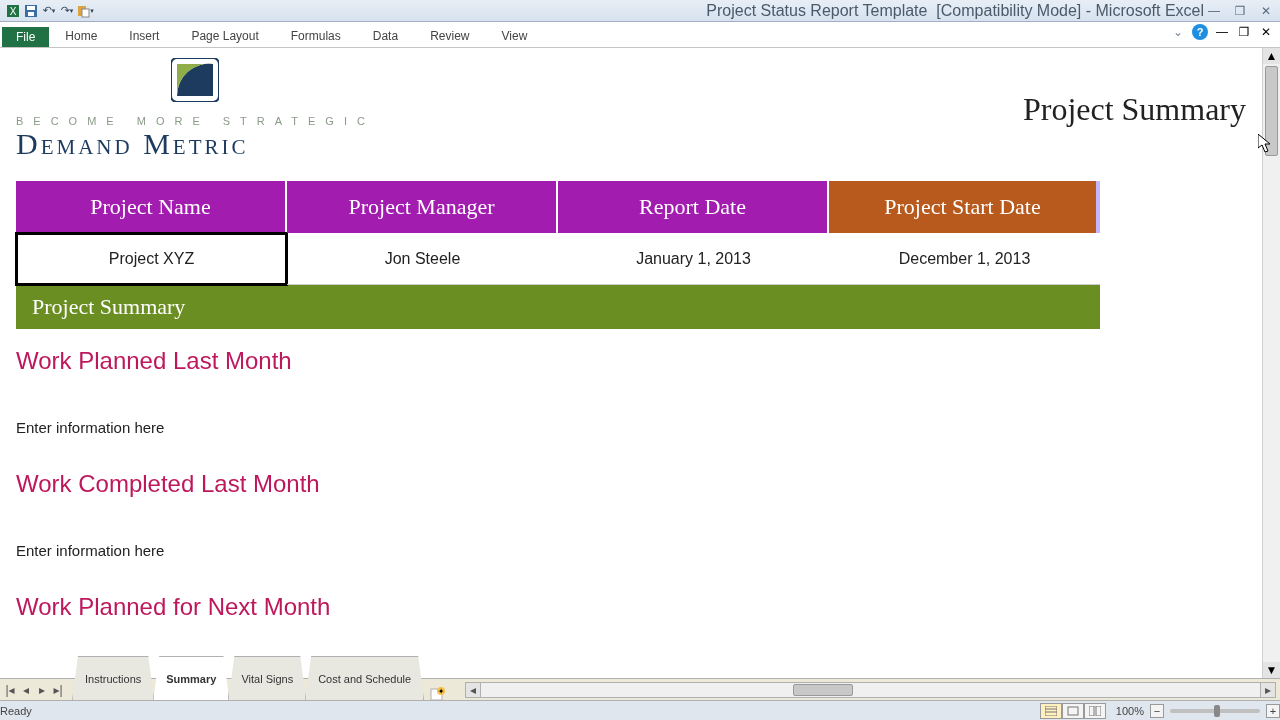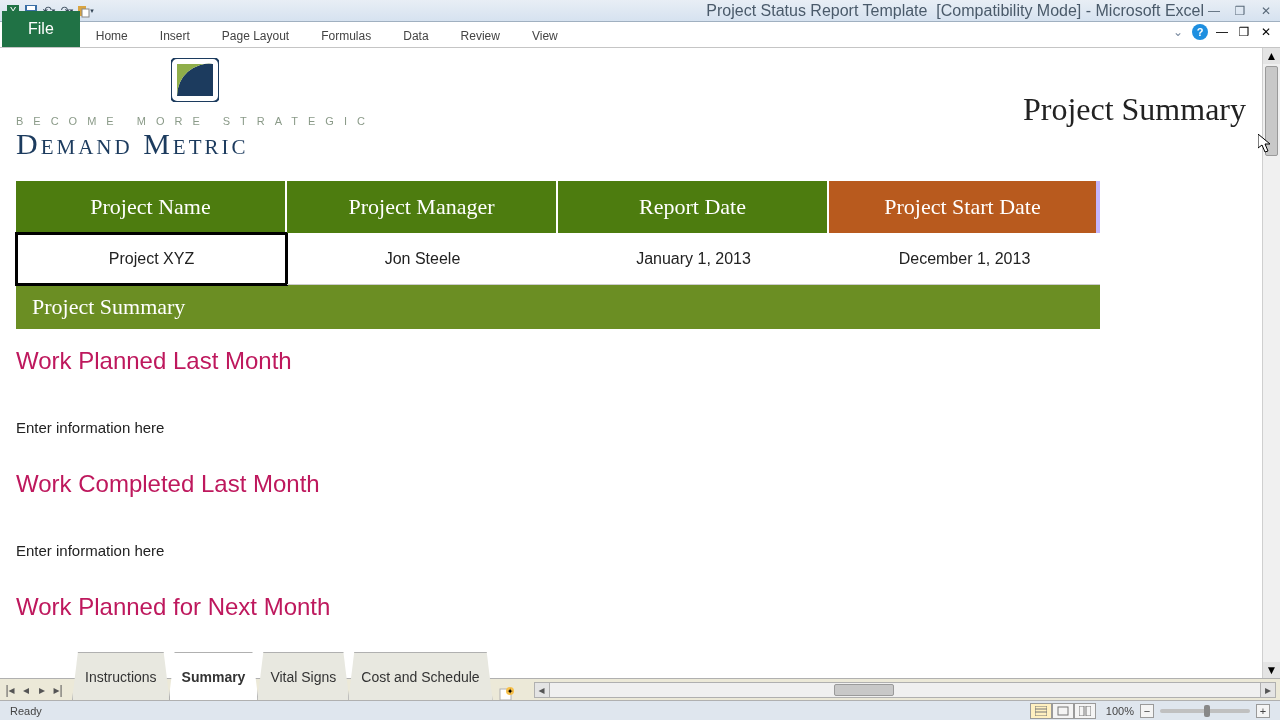--- a/index.html
+++ b/index.html
@@ -13,7 +13,7 @@
   .win-btn { width:20px; height:16px; display:flex; align-items:center; justify-content:center; color:#5a6a7a; cursor:pointer; }
   
   .ribbon-tabs { height:26px; background:#fff; display:flex; align-items:flex-end; border-bottom:1px solid #c5c5c5; padding-left:2px; position:relative; }
-  .file-tab { background:#207245; color:#fff; height:36px; padding:0 26px; display:flex; align-items:center; font-size:16px; cursor:pointer; }
+  .file-tab { background:#207245; color:#fff; height:20px; padding:0 14px; display:flex; align-items:center; font-size:12px; cursor:pointer; }
   .ribbon-tab { height:22px; padding:0 16px; display:flex; align-items:center; color:#444; font-size:12px; cursor:pointer; }
   .ribbon-right { position:absolute; right:6px; top:2px; display:flex; gap:6px; align-items:center; }
   .ribbon-right .icon { width:16px; height:16px; display:flex; align-items:center; justify-content:center; cursor:pointer; }

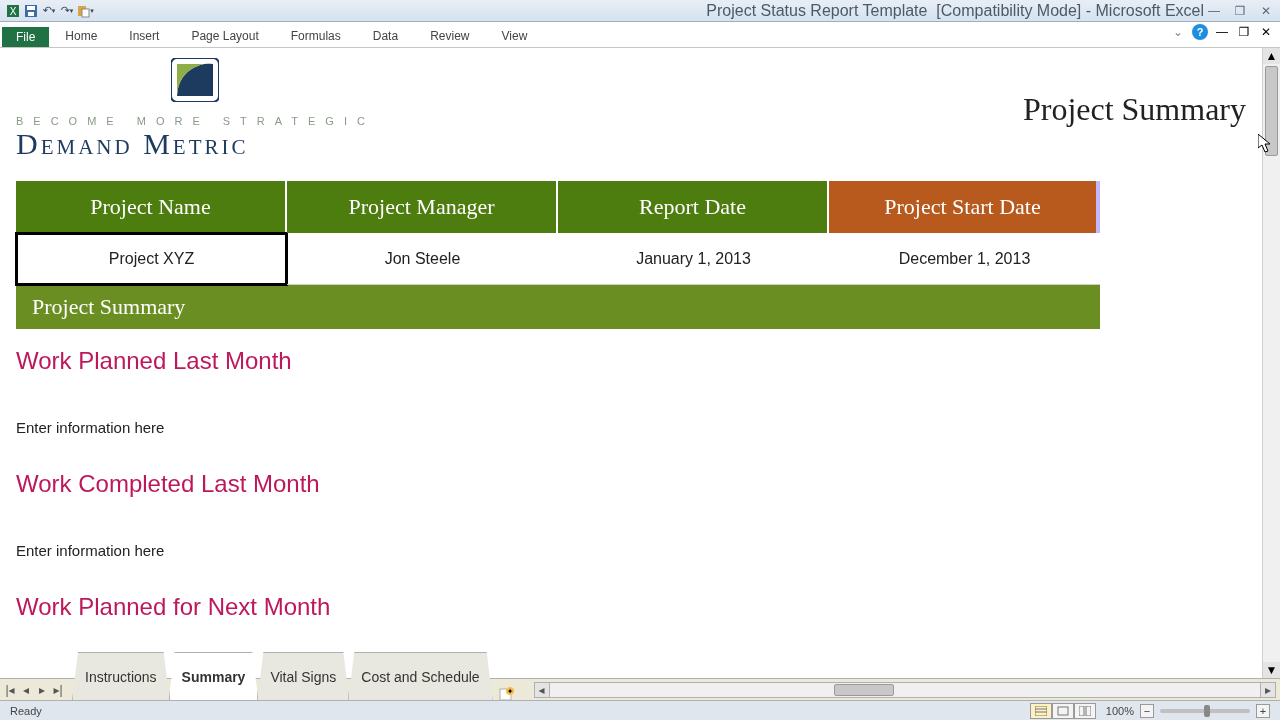--- a/index.html
+++ b/index.html
@@ -33,7 +33,7 @@
   .info-table { display:flex; width:1084px; }
   .info-col { flex:1; }
   .info-head { height:52px; display:flex; align-items:center; justify-content:center; color:#fff; font-size:22px; font-family:Georgia,serif; }
-  .head-blue { background:#4d7c0f; border-right:2px solid #fff;}
+  .head-blue { background:#a21caf; border-right:2px solid #fff;}
   .head-orange { background:#b85a1e; border-right:4px solid #c4b5fd;}
   .head-orange:last-child { border-right:none;}
   .info-cell { height:52px; display:flex; align-items:center; justify-content:center; font-size:16px; color:#222; border-bottom:1px solid #ccc;}

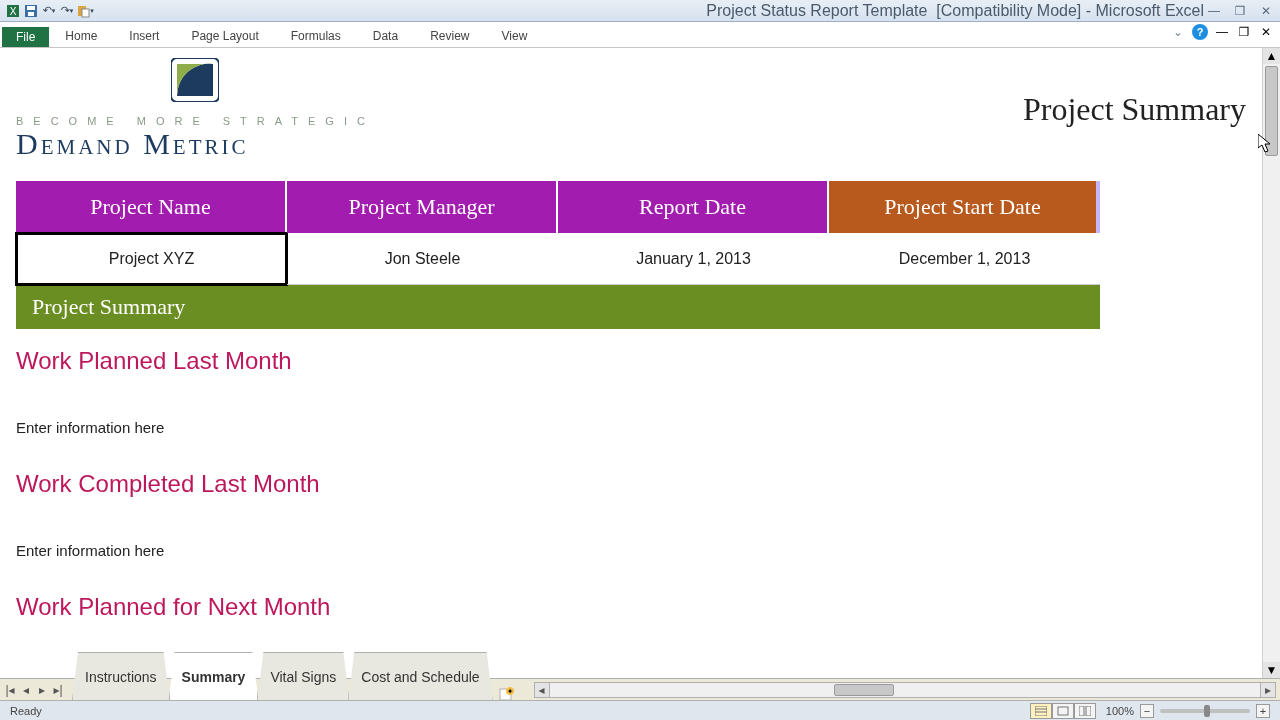--- a/index.html
+++ b/index.html
@@ -53,7 +53,7 @@
   .tab-nav { display:flex; gap:0; padding:0 2px;}
   .tab-nav-btn { width:16px; height:16px; display:flex; align-items:center; justify-content:center; cursor:pointer; color:#555;}
   .sheet-tabs { display:flex; align-items:flex-end; margin-left:4px; height:22px;}
-  .sheet-tab { padding:16px 12px; background:#e8e8e0; border:1px solid #b0b0b0; border-bottom:none; font-size:14px; color:#333; cursor:pointer; margin-right:-1px; clip-path: polygon(6px 0, calc(100% - 6px) 0, 100% 100%, 0 100%);}
+  .sheet-tab { padding:16px 12px; background:#e8e8e0; border:1px solid #b0b0b0; border-bottom:none; font-size:11px; color:#333; cursor:pointer; margin-right:-1px; clip-path: polygon(6px 0, calc(100% - 6px) 0, 100% 100%, 0 100%);}
   .sheet-tab.active { background:#fff; font-weight:bold;}
   .sheet-tab-new { width:30px; display:flex; align-items:center; justify-content:center; cursor:pointer;}
   .hscroll-area { flex:1; display:flex; align-items:center; padding:0 4px; margin-left:8px;}

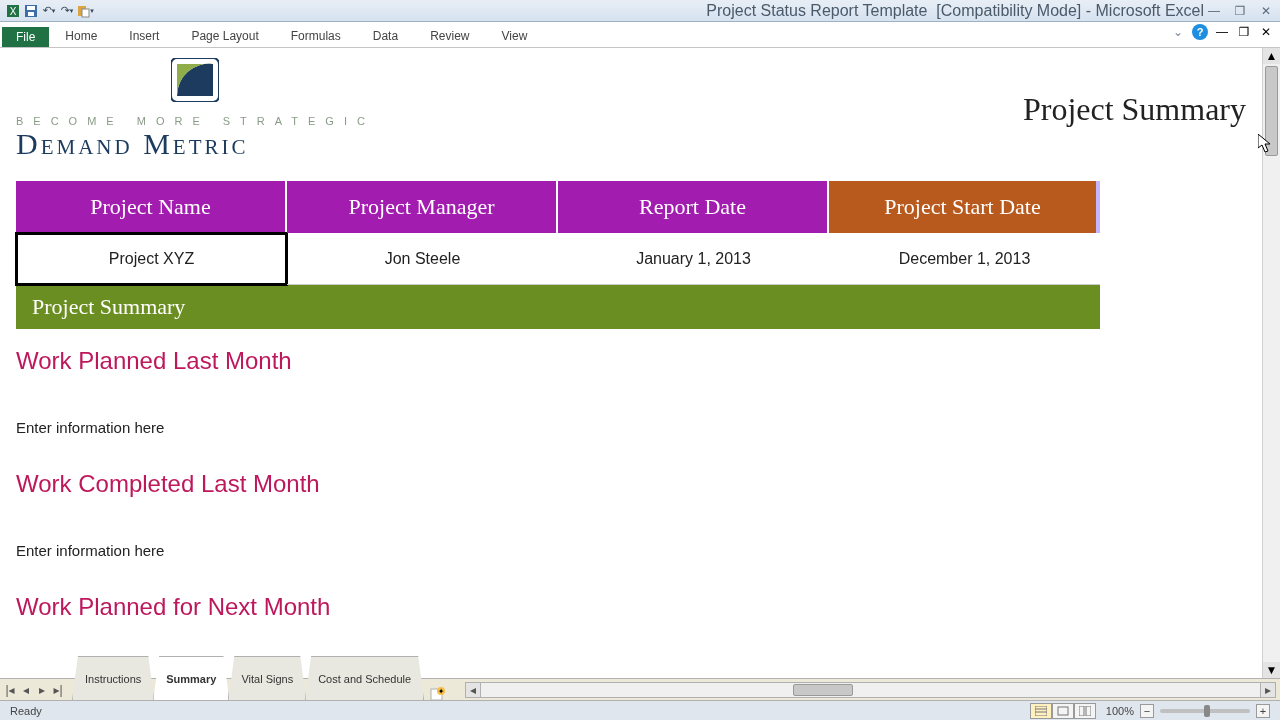--- a/index.html
+++ b/index.html
@@ -61,7 +61,7 @@
   .hscroll-track { flex:1; height:16px; background:#f0f0f0; border-top:1px solid #b0b0b0; border-bottom:1px solid #b0b0b0; position:relative;}
   .hscroll-thumb { position:absolute; left:40%; top:1px; bottom:1px; width:60px; background:#c8c8c8; border:1px solid #9a9a9a; border-radius:2px;}
   
-  .statusbar { position:absolute; left:0; right:0; bottom:0; height:20px; background:#dfe6ee; border-top:1px solid #b0b0b0; display:flex; align-items:center; padding:0 10px; font-size:11px; color:#444;}
+  .statusbar { position:absolute; left:0; right:0; bottom:0; height:20px; background:#dfe6ee; border-top:1px solid #b0b0b0; display:flex; align-items:center; padding:0 0; font-size:11px; color:#444;}
   .status-left { flex:1;}
   .view-btns { display:flex; gap:0; margin-right:10px;}
   .view-btn { width:22px; height:16px; border:1px solid #9a9a9a; background:#f4f4f4; cursor:pointer; display:flex; align-items:center; justify-content:center;}

